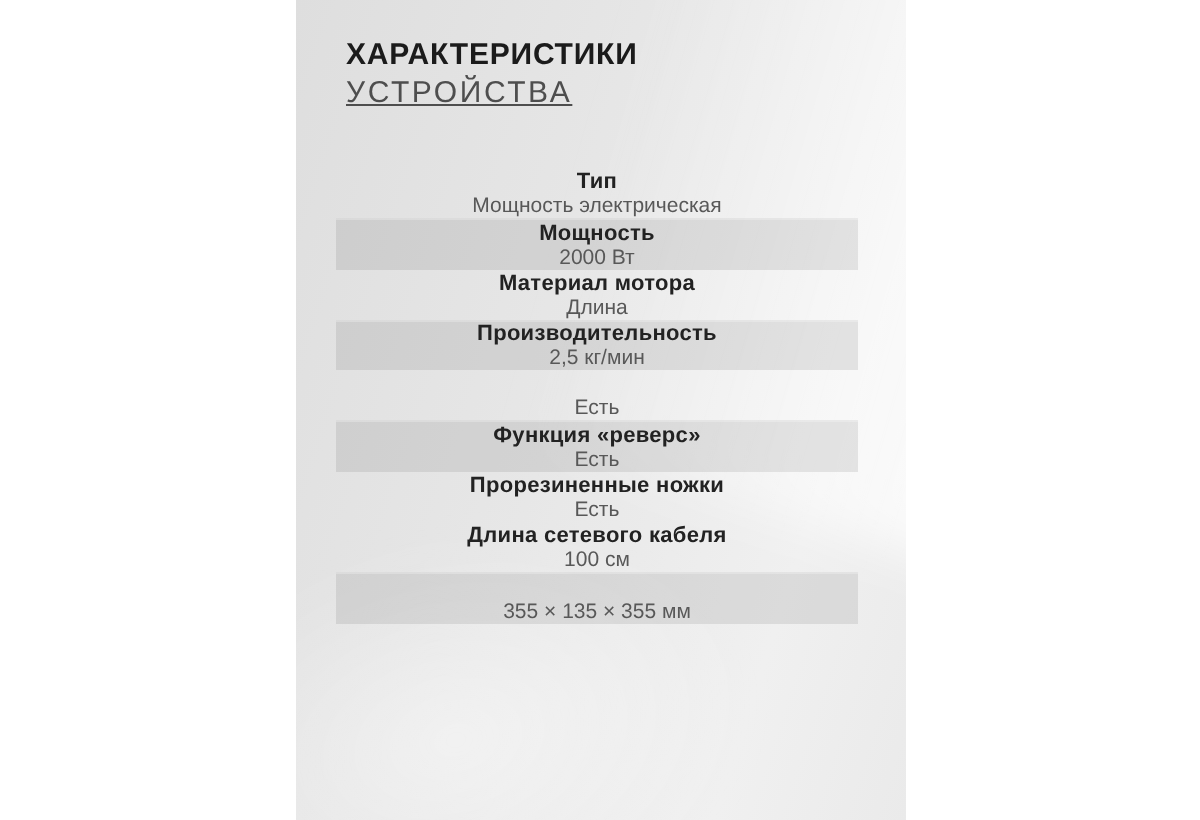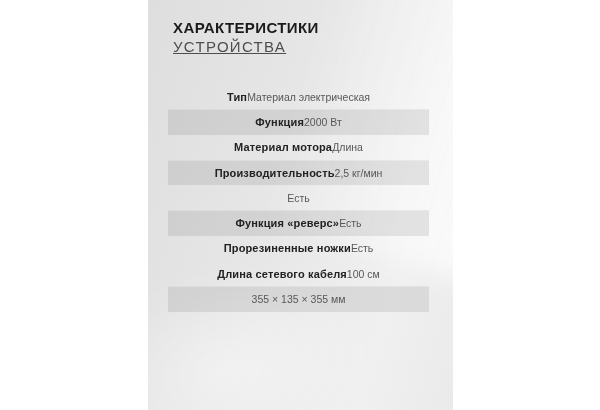--- a/index.html
+++ b/index.html
@@ -78,10 +78,11 @@
   .spec-row {
     height: 25.3px;
     display: flex;
-    justify-content: center;
+    justify-content: flex-end;
     align-items: center;
     padding: 0 9px;
     box-sizing: border-box;
+    flex-direction: column;
   }
   .spec-row.alt {
     background: rgba(60,60,60,0.115);

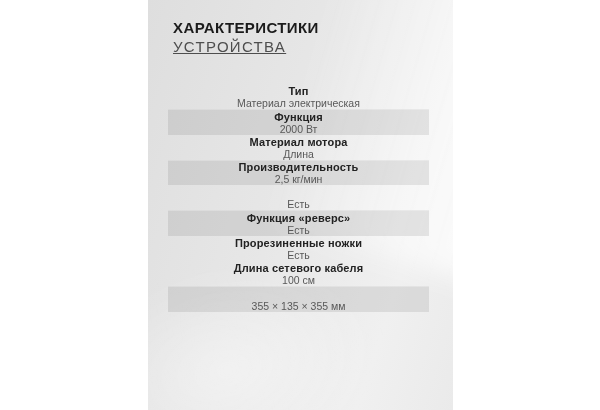--- a/index.html
+++ b/index.html
@@ -119,7 +119,7 @@
     <div class="spec-table" id="spec-table">
         <div class="spec-row">
           <span class="spec-label">Тип</span>
-          <span class="spec-value">Материал электрическая</span>
+          <span class="spec-value">Мощность электрическая</span>
         </div>
         <div class="spec-row alt">
           <span class="spec-label">Функция</span>

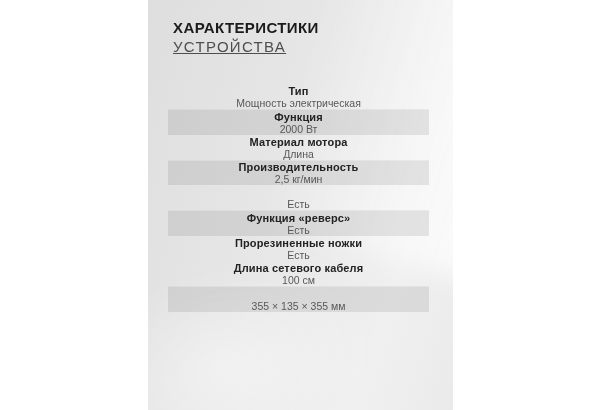--- a/index.html
+++ b/index.html
@@ -122,7 +122,7 @@
           <span class="spec-value">Мощность электрическая</span>
         </div>
         <div class="spec-row alt">
-          <span class="spec-label">Функция</span>
+          <span class="spec-label">Мощность</span>
           <span class="spec-value">2000 Вт</span>
         </div>
         <div class="spec-row">

